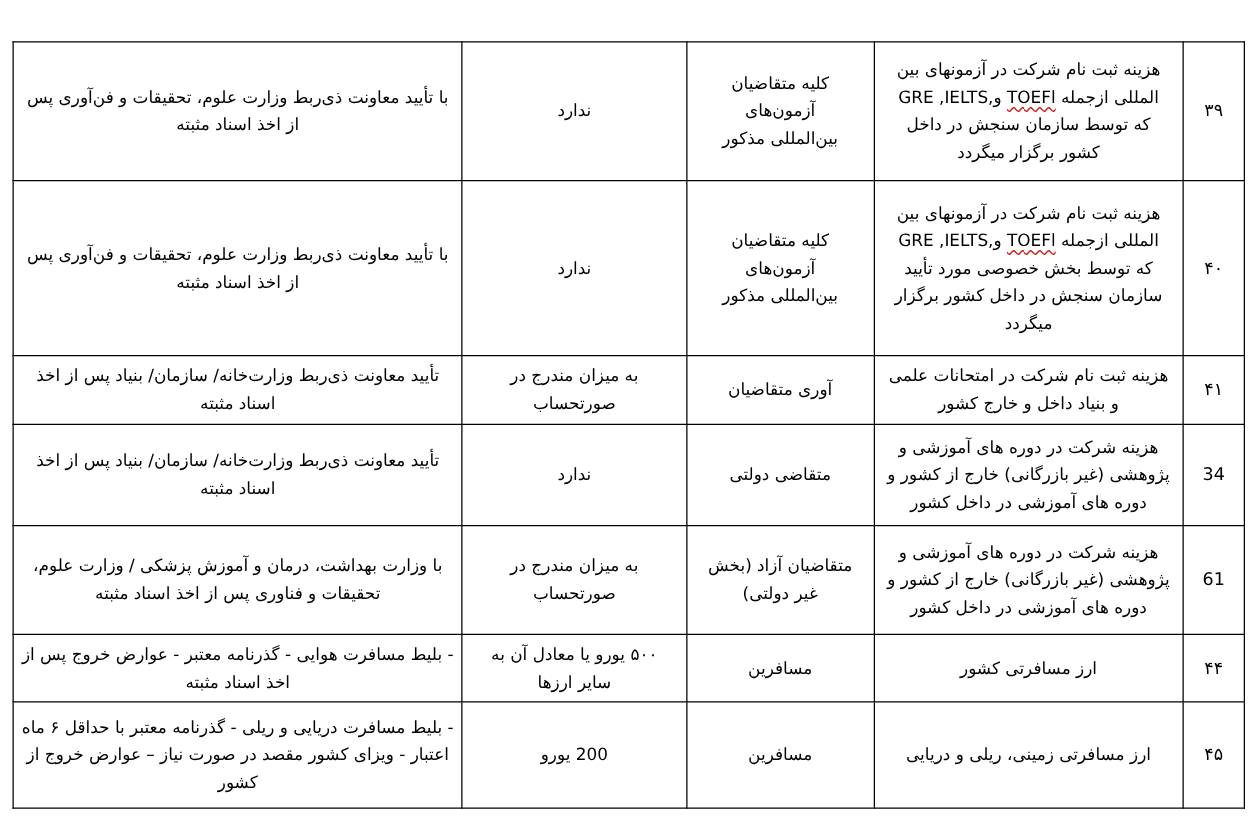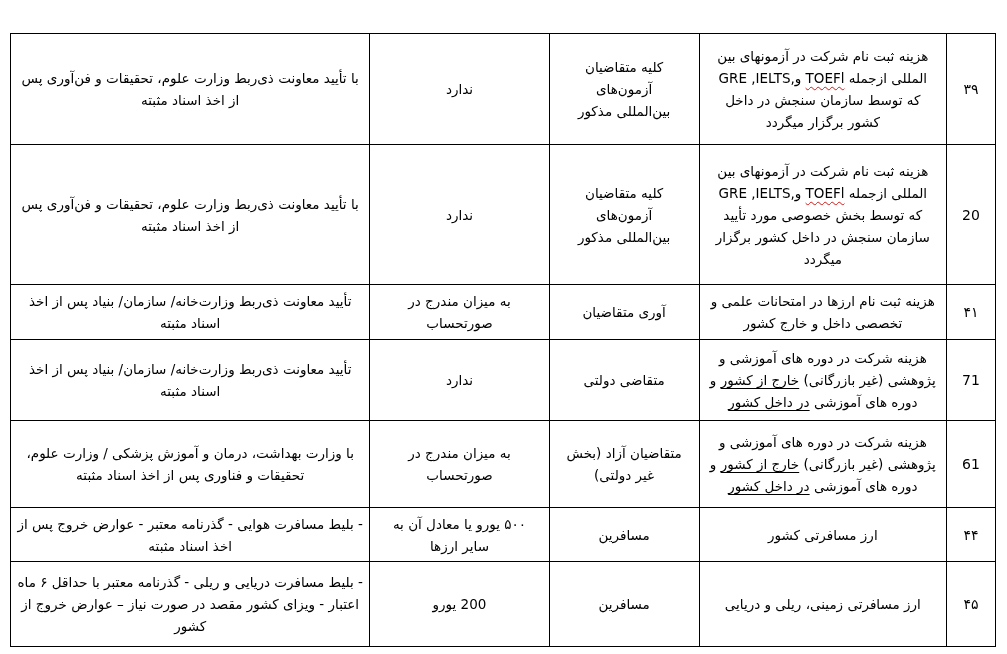--- a/index.html
+++ b/index.html
@@ -80,7 +80,7 @@
     </tr>
 
     <tr style="height:140px">
-      <td class="num-cell">20</td>
+      <td class="num-cell">۴۰</td>
       <td>
         <div class="desc-text">
           <span>هزینه ثبت نام شرکت در آزمونهای بین</span><br>

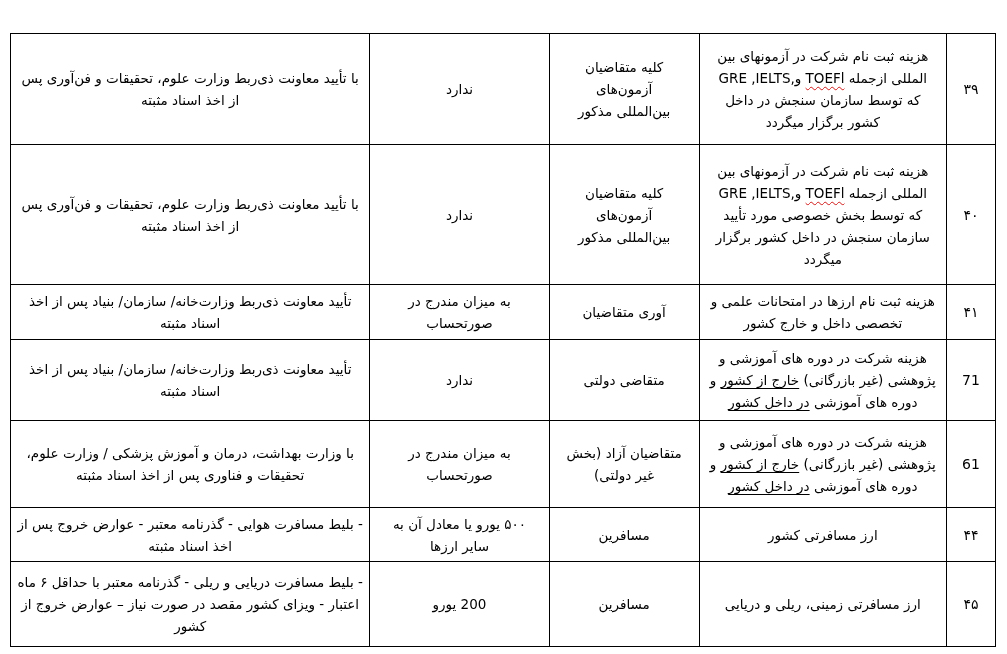--- a/index.html
+++ b/index.html
@@ -97,7 +97,7 @@
 
     <tr style="height:55px">
       <td class="num-cell">۴۱</td>
-      <td>هزینه ثبت نام ارزها در امتحانات علمی و تخصصی  داخل و خارج کشور</td>
+      <td>هزینه ثبت نام شرکت در امتحانات علمی و بنیاد  داخل و خارج کشور</td>
       <td>آوری متقاضیان</td>
       <td style="padding:0 30px">به میزان مندرج در صورتحساب</td>
       <td>تأیید معاونت ذی‌ربط وزارت‌خانه/ سازمان/ بنیاد پس از اخذ اسناد مثبته</td>

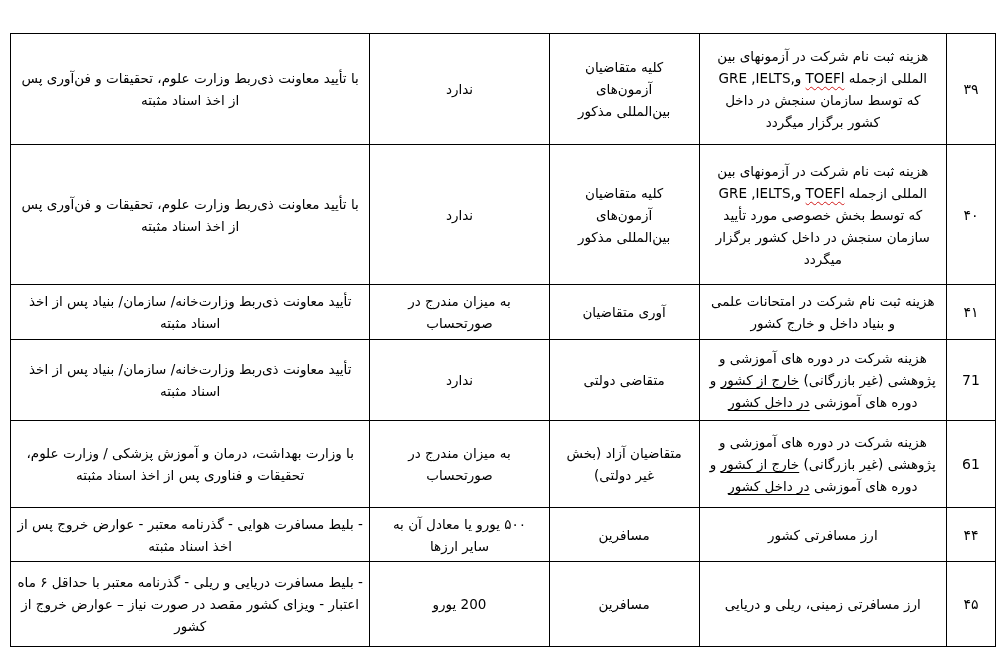--- a/index.html
+++ b/index.html
@@ -45,7 +45,6 @@
       text-underline-offset: 3px;
     }
     .ul {
-      text-decoration: underline;
       text-underline-offset: 3px;
     }
     .desc-text { direction: rtl; unicode-bidi: plaintext; }

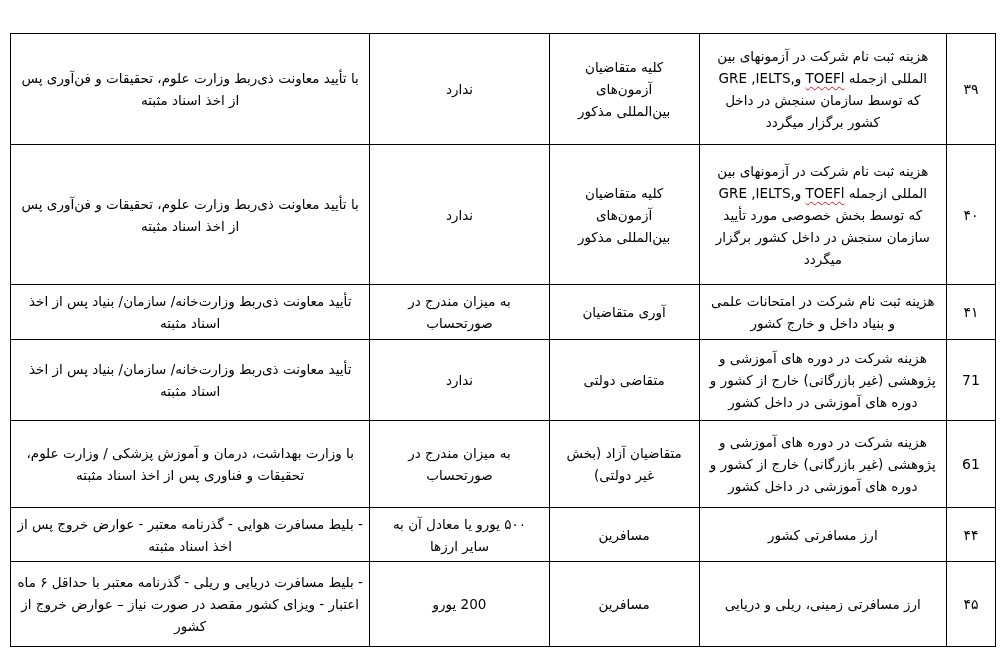--- a/index.html
+++ b/index.html
@@ -103,7 +103,7 @@
     </tr>
 
     <tr style="height:81px">
-      <td class="num-cell">71</td>
+      <td class="num-cell">34</td>
       <td>
         <span>هزینه شرکت در دوره های آموزشی و پژوهشی (غیر بازرگانی) </span><span class="ul">خارج از کشور</span><span> و دوره های آموزشی </span><span class="ul">در داخل کشور</span>
       </td>

